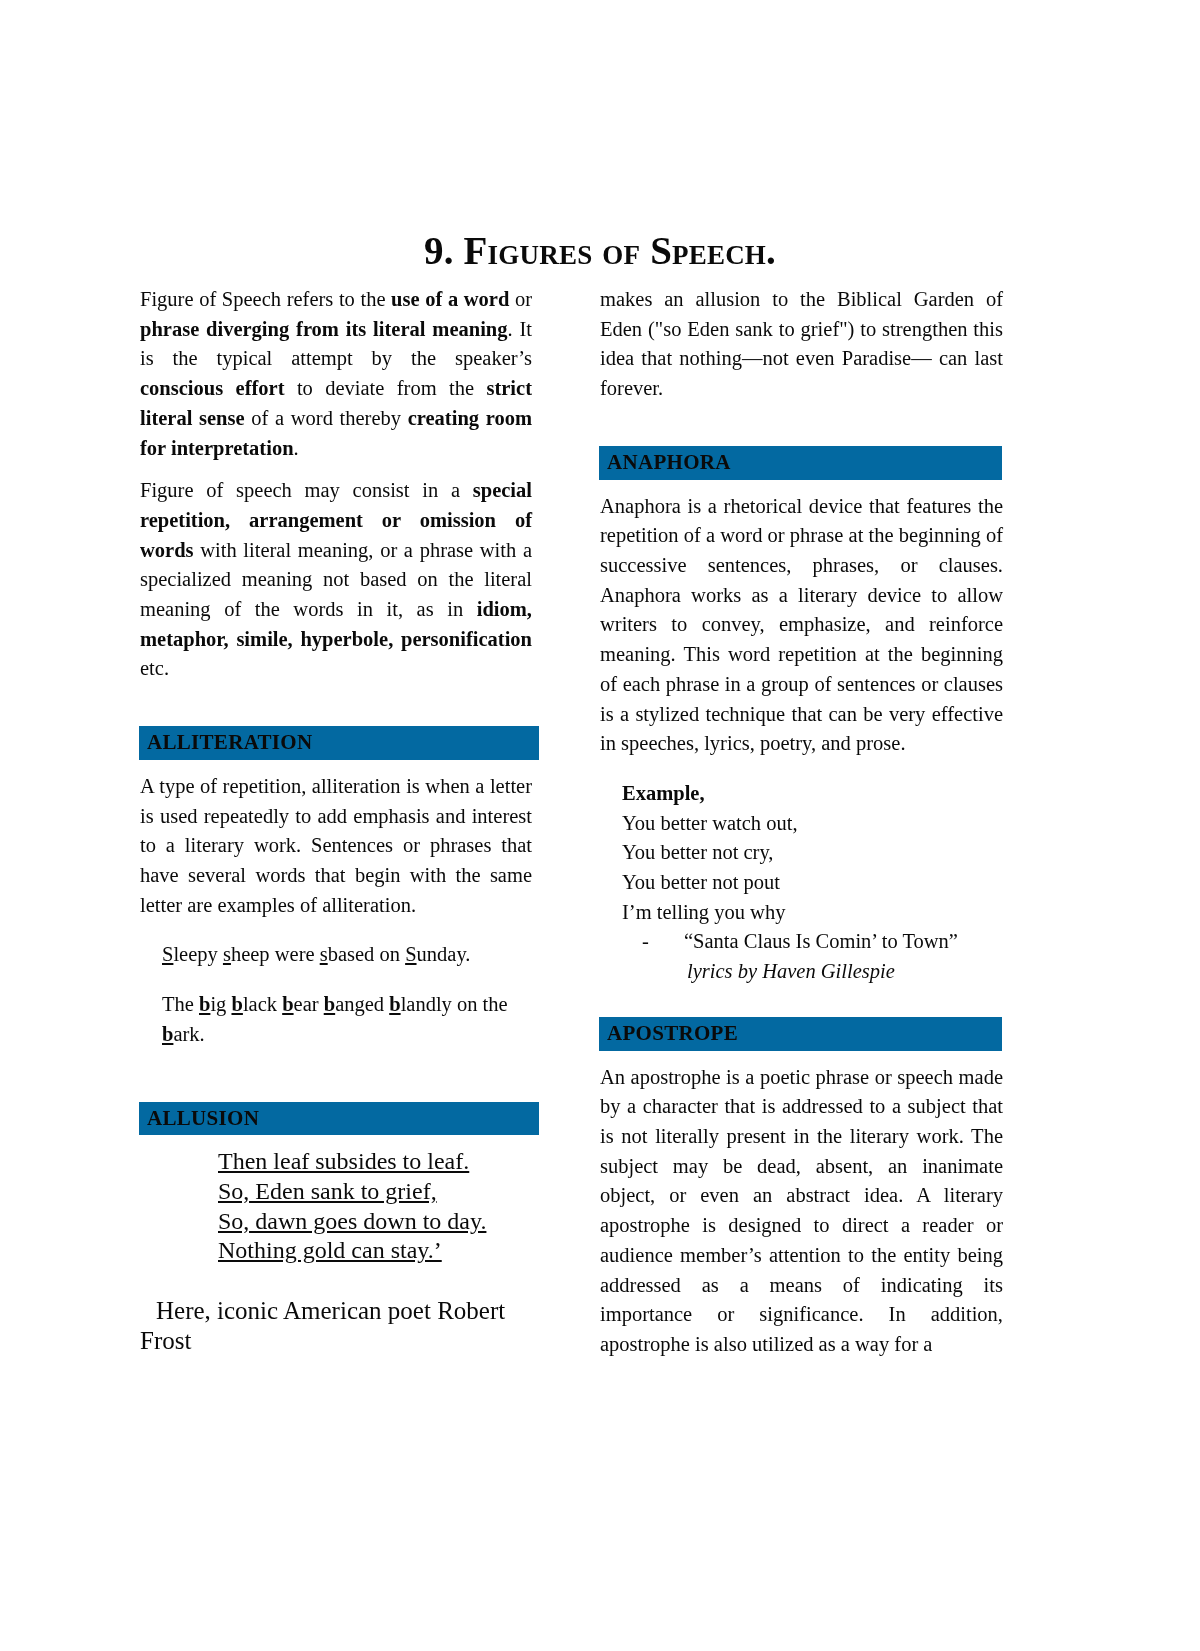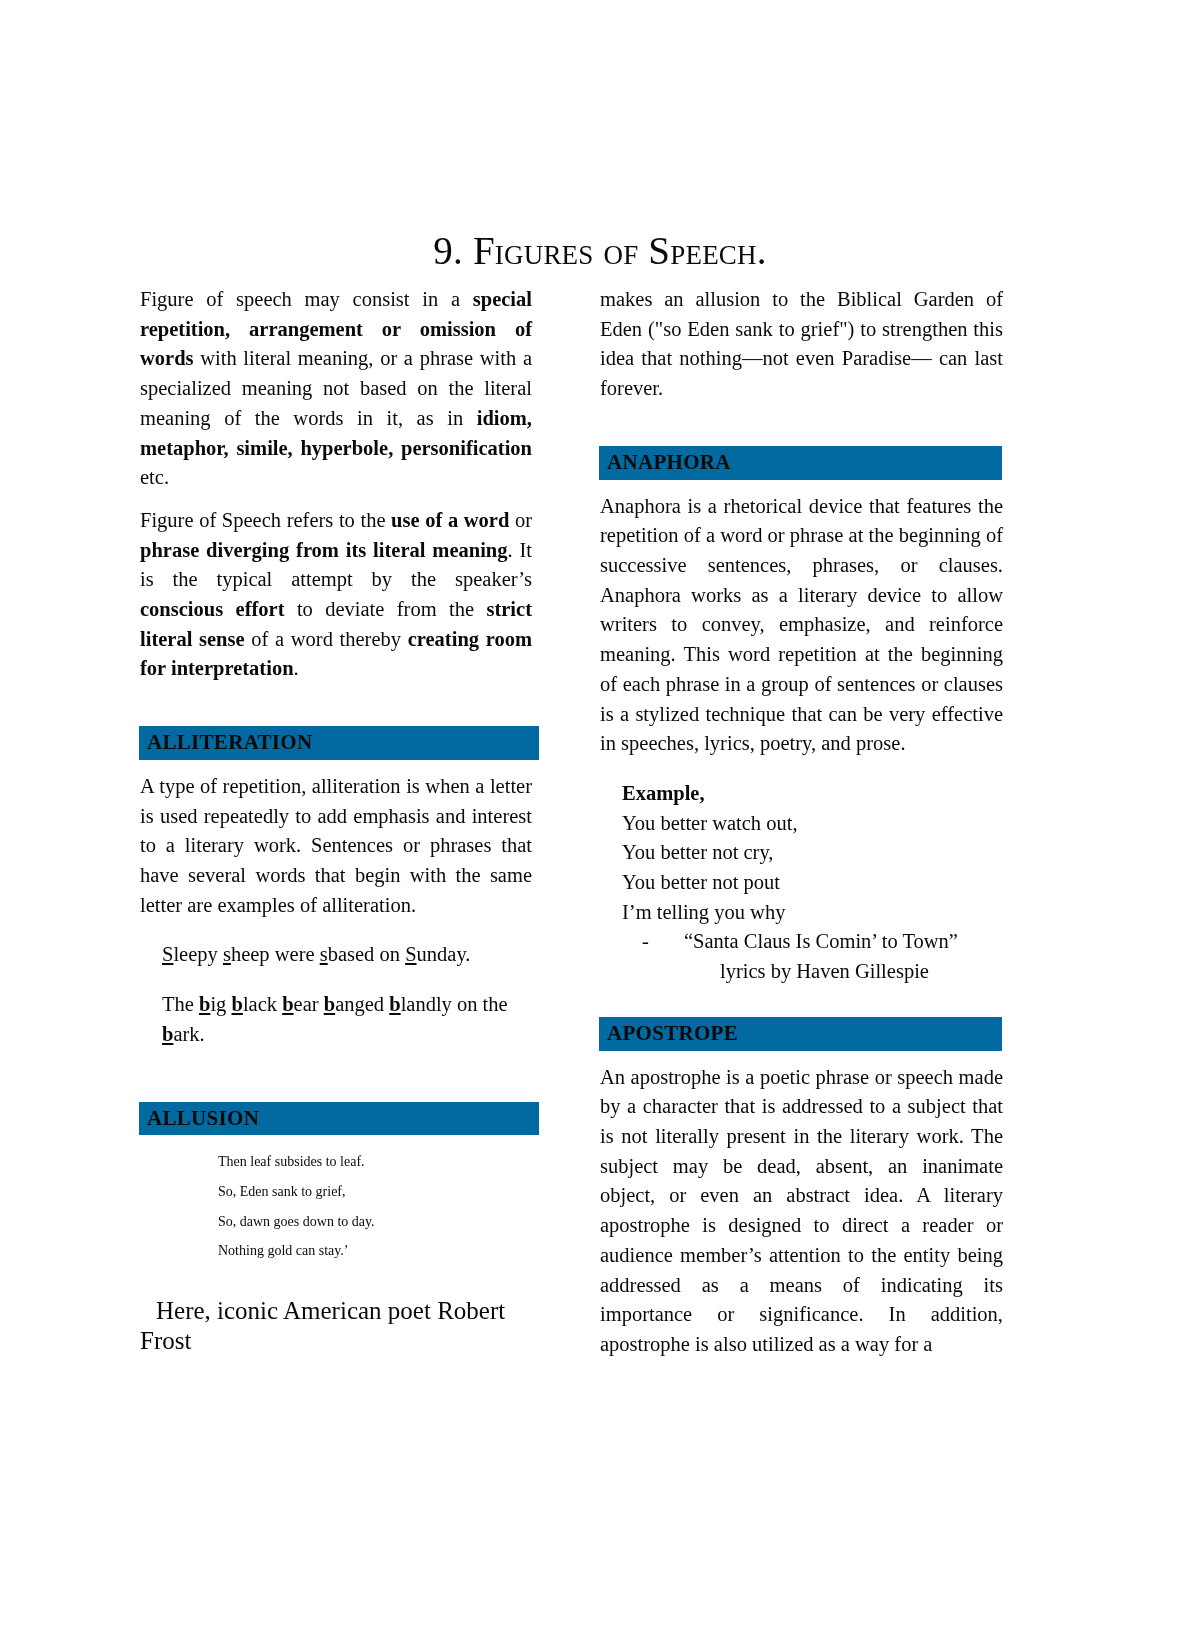--- a/index.html
+++ b/index.html
@@ -32,7 +32,7 @@
     text-align: center;
     box-sizing: border-box;
     font-size: 39px;
-    font-weight: normal;
+    font-weight: bold;
     letter-spacing: 0.2px;
     line-height: 1.05;
   }

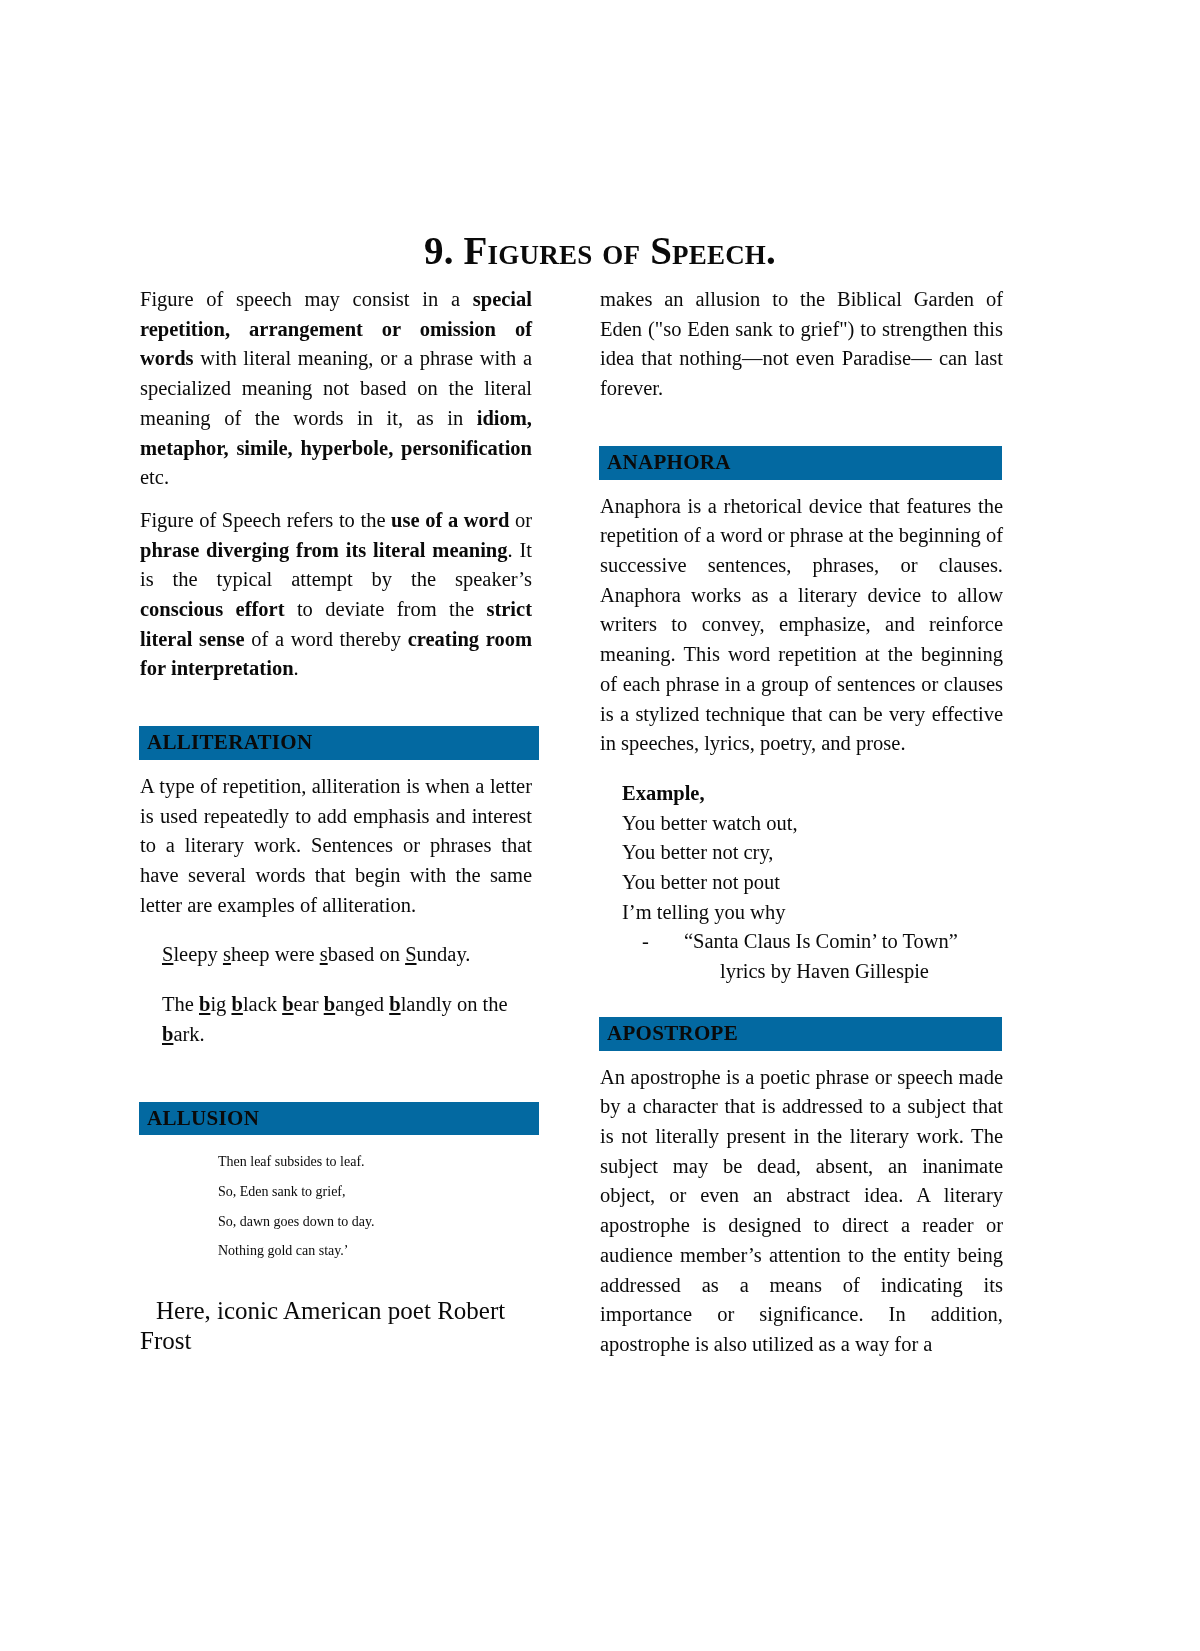--- a/index.html
+++ b/index.html
@@ -148,9 +148,9 @@
 
   <div class="col col-left">
 
+    <p class="body"><span>Figure of Speech refers to the </span><b>use of a word</b><span> or </span><b>phrase diverging from its literal meaning</b><span>. It is the typical attempt by the speaker’s </span><b>conscious effort</b><span> to deviate from the </span><b>strict literal sense</b><span> of a word thereby </span><b>creating room for interpretation</b><span>.</span></p>
+
     <p class="body"><span>Figure of speech may consist in a </span><b>special repetition, arrangement or omission of words</b><span> with literal meaning, or a phrase with a specialized meaning not based on the literal meaning of the words in it, as in </span><b>idiom, metaphor, simile, hyperbole, personification</b><span> etc.</span></p>
-
-    <p class="body"><span>Figure of Speech refers to the </span><b>use of a word</b><span> or </span><b>phrase diverging from its literal meaning</b><span>. It is the typical attempt by the speaker’s </span><b>conscious effort</b><span> to deviate from the </span><b>strict literal sense</b><span> of a word thereby </span><b>creating room for interpretation</b><span>.</span></p>
 
     <div class="gap-l"></div>
 

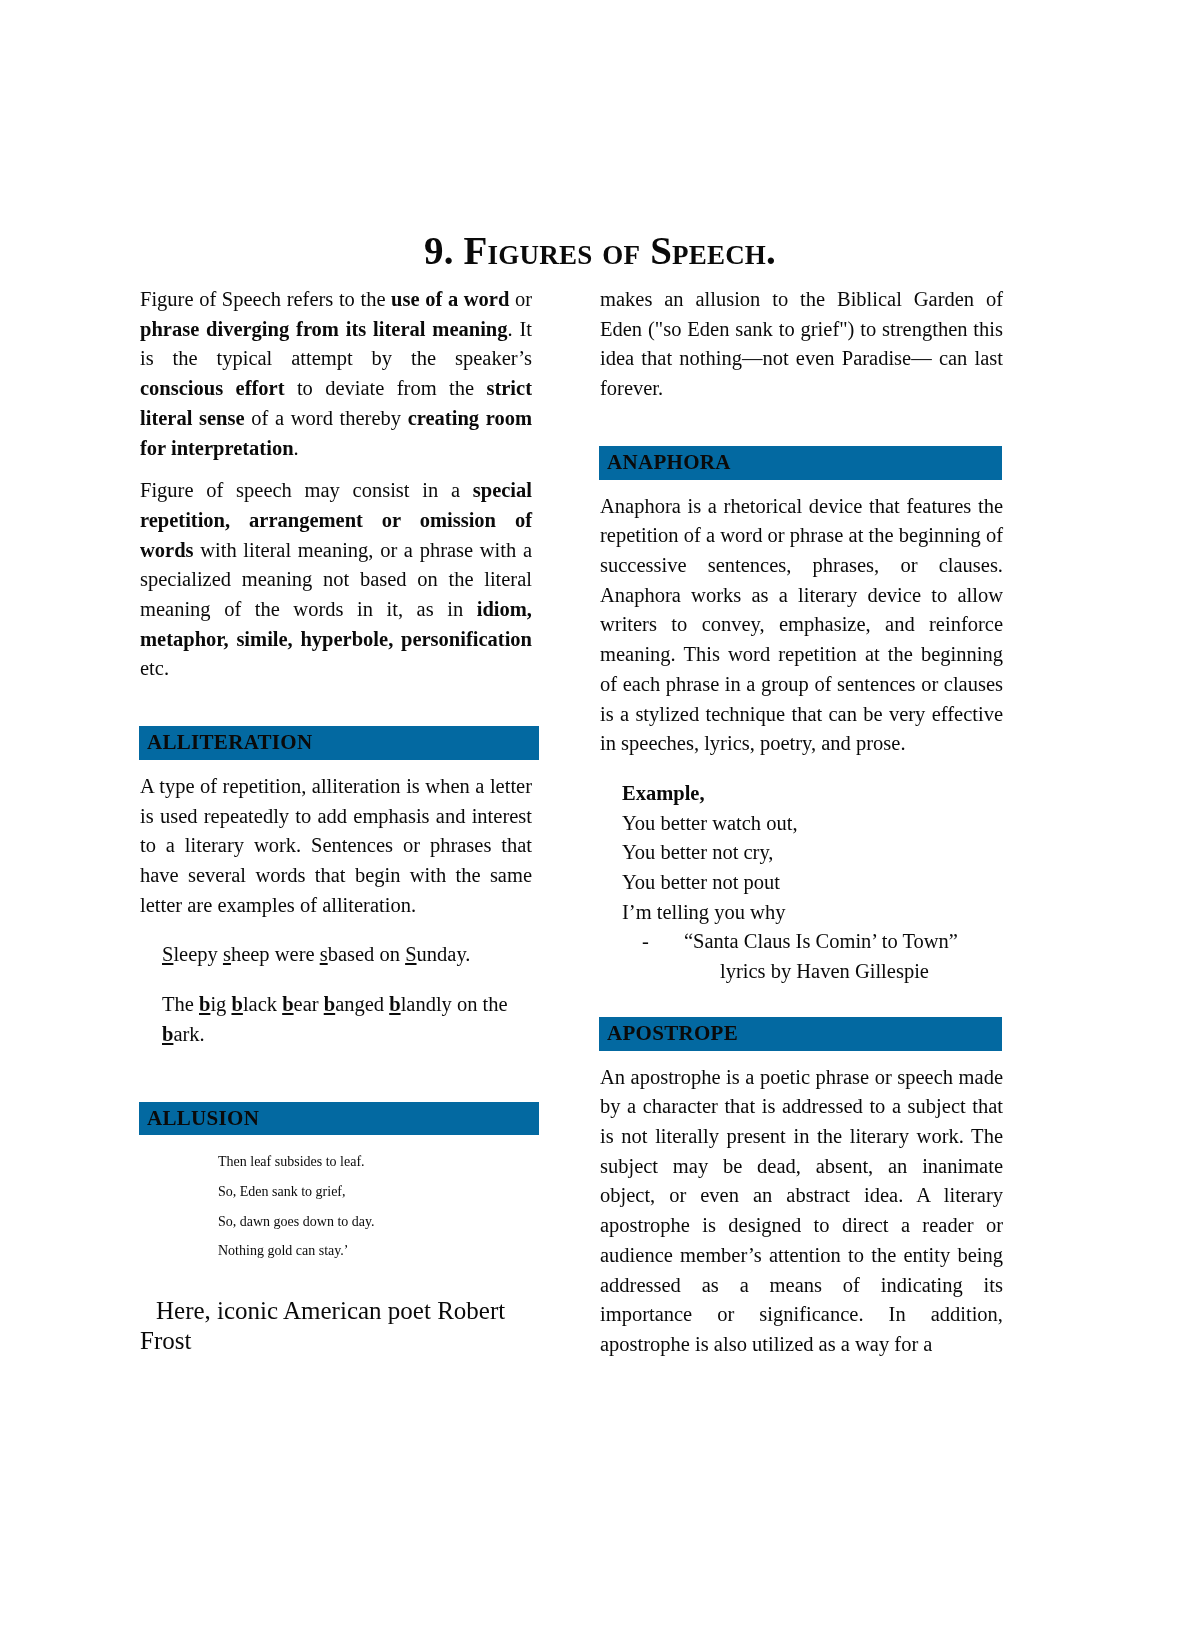--- a/index.html
+++ b/index.html
@@ -121,9 +121,10 @@
     text-align: justify;
   }
   .cite-cont {
-    margin-left: 120px;
-    font-size: 20.5px;
-    line-height: 29.7px;
+    margin-left: 87px;
+    font-size: 20.5px;
+    line-height: 29.7px;
+    font-style: italic;
   }
 
   .closing {

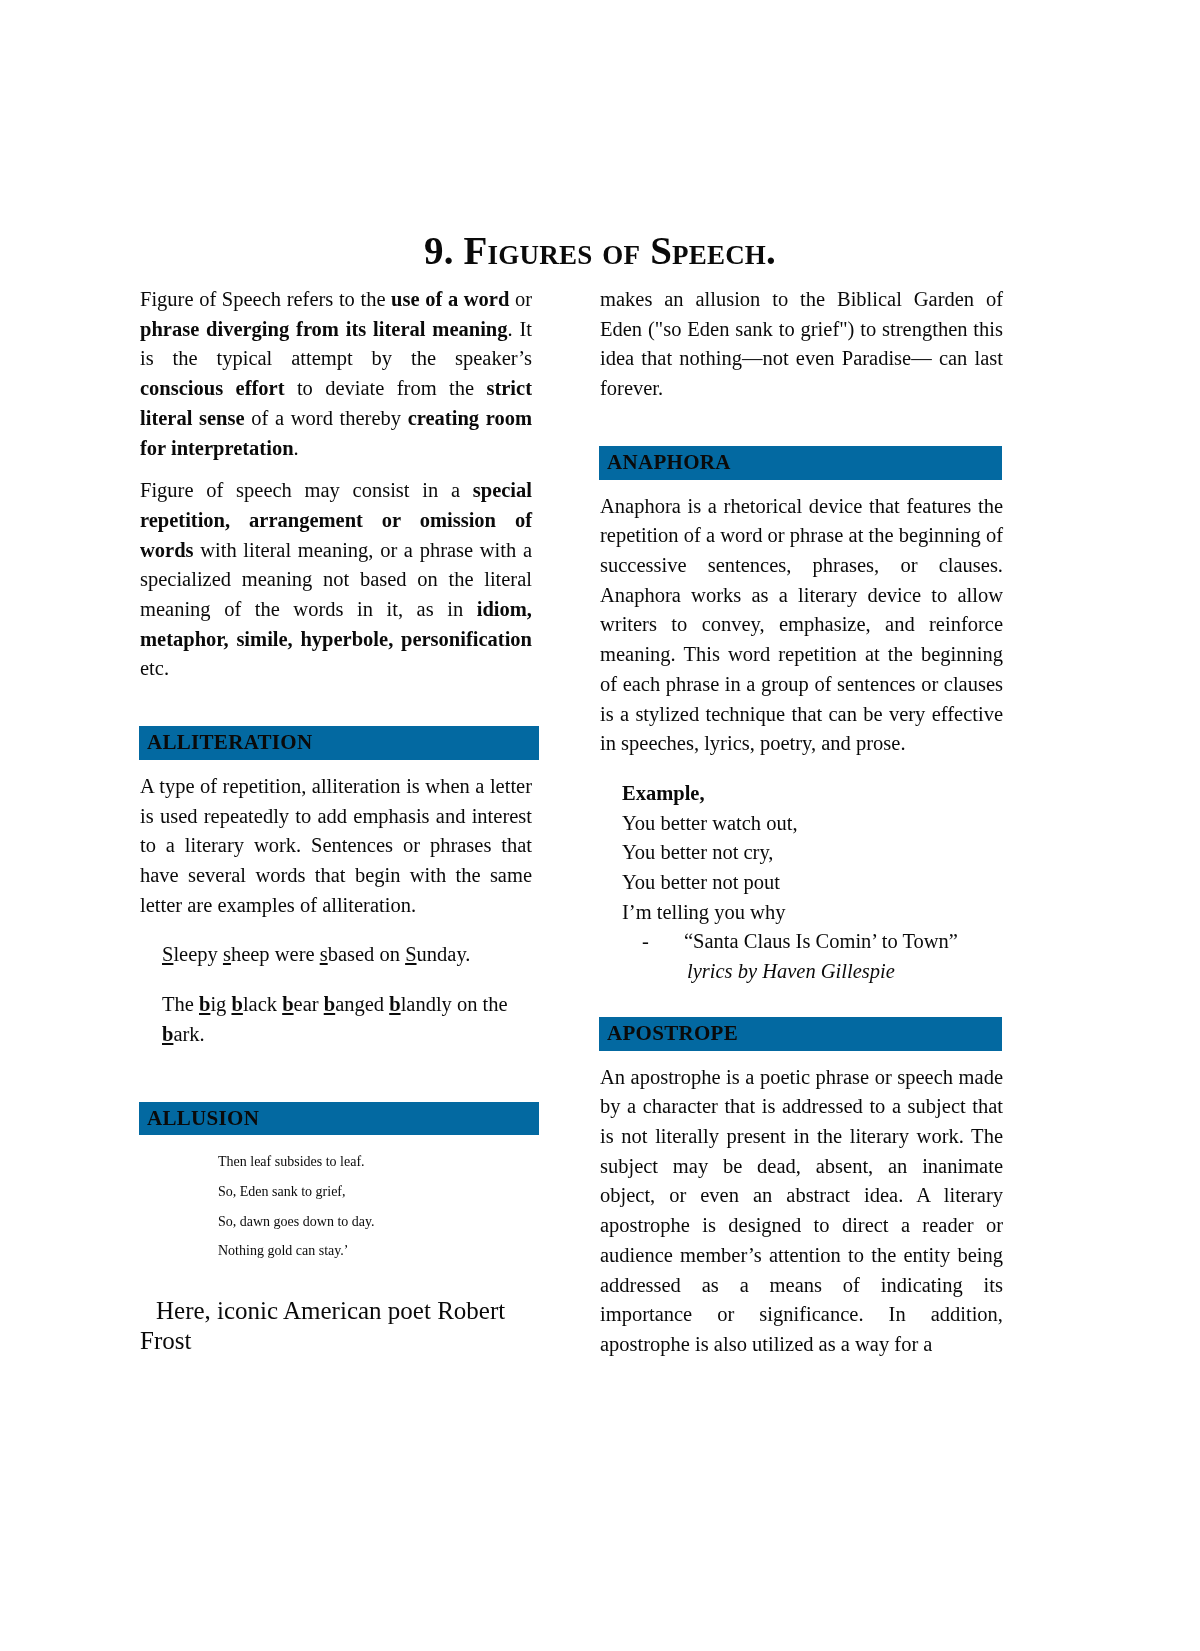--- a/index.html
+++ b/index.html
@@ -93,10 +93,11 @@
   }
 
   .verse {
-    font-size: 14px;
+    font-size: 24px;
     line-height: 29.7px;
     margin-left: 78px;
     text-align: left;
+    text-decoration: underline;
   }
 
   .ex-label {

